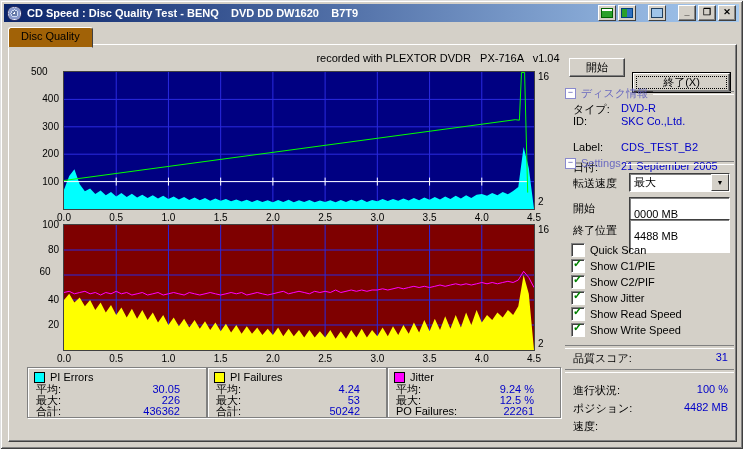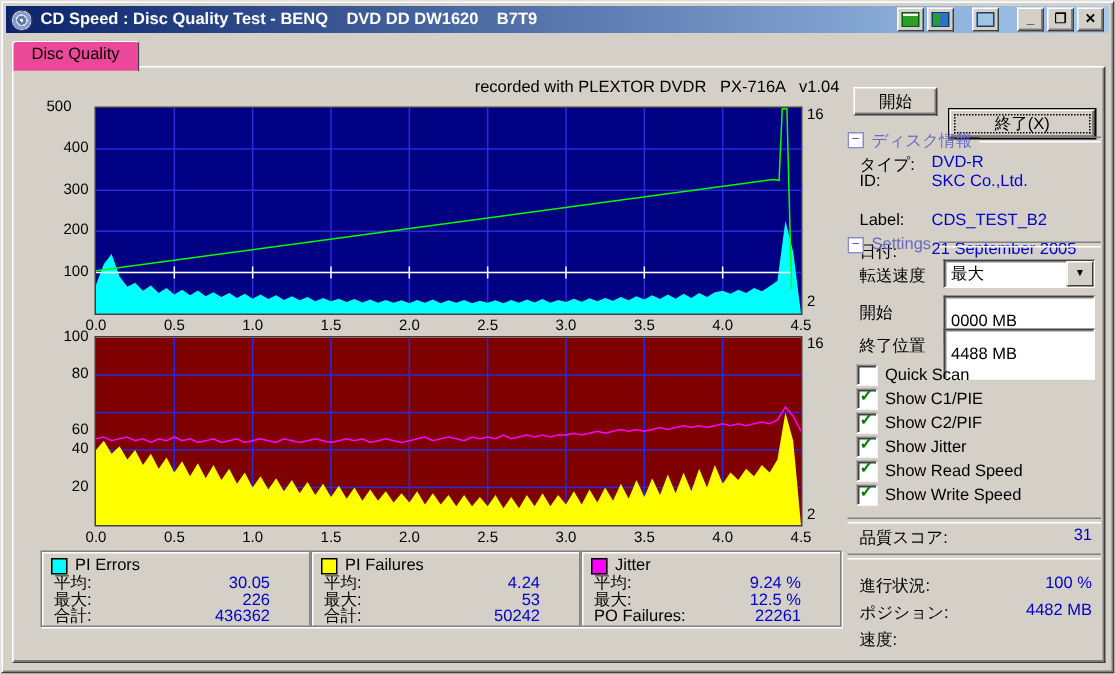--- a/index.html
+++ b/index.html
@@ -21,7 +21,7 @@
   .tb-gap{width:8px;}
   .tb-btn{width:16px;height:14px;background:#D4D0C8;border:1px solid;border-color:#ffffff #404040 #404040 #ffffff;
     box-shadow:inset -1px -1px 0 #808080;font-size:9px;line-height:12px;text-align:center;color:#000;font-weight:bold;}
-  .tab{position:absolute;left:8px;top:27px;height:17px;padding:2px 12px 0;background:#ec4899;
+  .tab{position:absolute;left:8px;top:27px;height:17px;padding:2px 12px 0;background:#a16207;
     border:1px solid;border-color:#ffffff #404040 #D4D0C8 #ffffff;border-radius:3px 3px 0 0;
     font-size:11px;z-index:3;}
   .content{position:absolute;left:8px;top:44px;width:727px;height:396px;background:#D4D0C8;

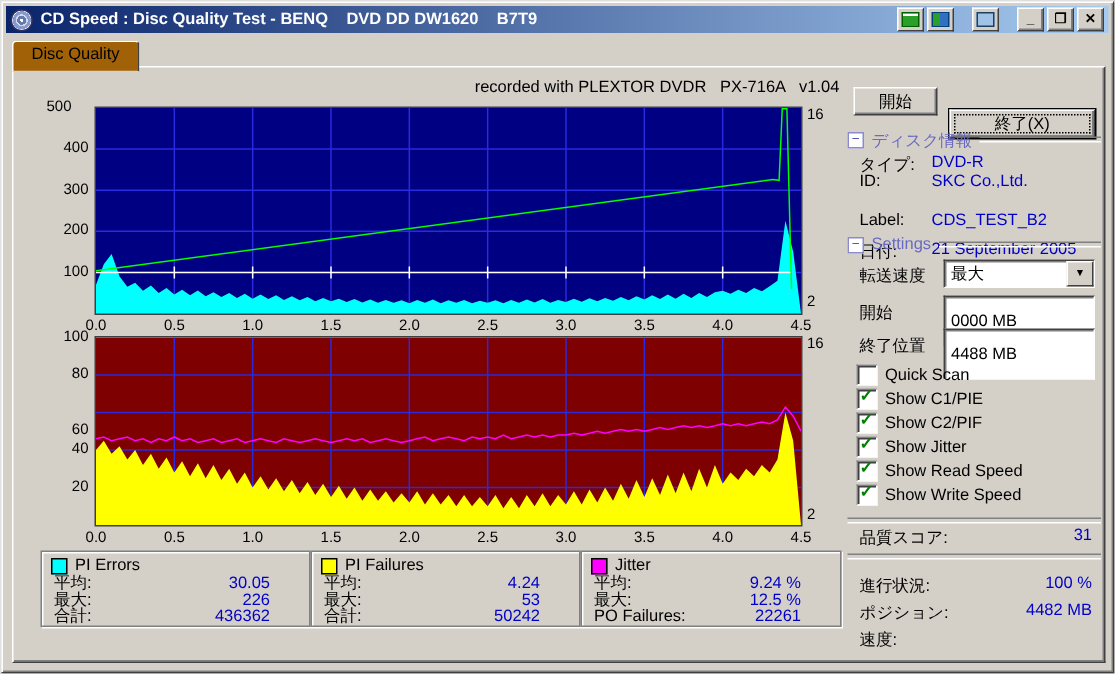--- a/index.html
+++ b/index.html
@@ -164,7 +164,7 @@
         </svg>
         <div class="ticklabel" style="left: 22px; top: 274px; width: 28px; text-align: right;">20</div>
         <div class="ticklabel" style="left: 22px; top: 249px; width: 28px; text-align: right;">40</div>
-        <div class="ticklabel" style="left: 22px; top: 236px; width: 28px; text-align: right;">60</div>
+        <div class="ticklabel" style="left: 22px; top: 221px; width: 28px; text-align: center;">60</div>
         <div class="ticklabel" style="left: 22px; top: 199px; width: 28px; text-align: right;">80</div>
         <div class="ticklabel" style="left: 22px; top: 174px; width: 28px; text-align: right;">100</div>
         <div class="ticklabel" style="left: 43px; top: 308px; width: 24px; text-align: center;">0.0</div>

